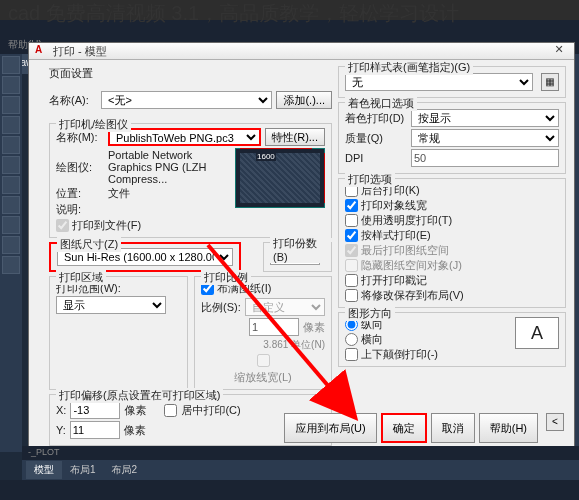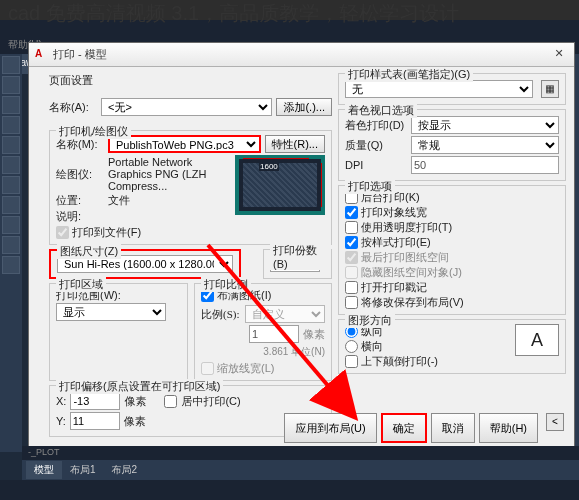--- a/index.html
+++ b/index.html
@@ -39,7 +39,7 @@
     
     .highlight-red { border: 2px solid #ff0000 !important; }
     
-    .preview-box { width: 90px; height: 60px; background: #1a2332; margin-left: auto; position: relative; border: 4px solid #0f766e; }
+    .preview-box { width: 90px; height: 60px; background: #1a2332; margin-left: auto; position: relative; border: 1px solid #0f766e; }
     .preview-inner { position: absolute; inset: 4px; background: repeating-linear-gradient(45deg, #2a3a4f, #2a3a4f 2px, #3a4a5f 2px, #3a4a5f 4px); }
     .preview-ruler-top { position: absolute; top: -1px; left: 4px; right: 12px; height: 3px; border-top: 1px solid #c00; }
     .preview-ruler-right { position: absolute; top: 4px; right: -1px; bottom: 4px; width: 3px; border-right: 1px solid #c00; }

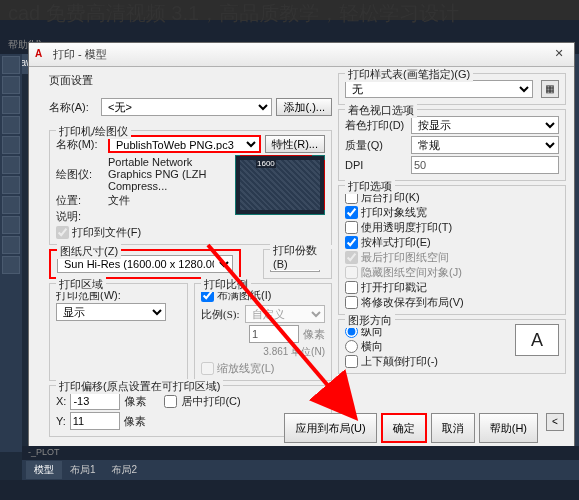--- a/index.html
+++ b/index.html
@@ -33,7 +33,7 @@
     
     .row { display: flex; align-items: center; gap: 4px; margin: 2px 0; }
     .lbl { min-width: 48px; font-size: 11px; }
-    .lbl-s { min-width: 40px; font-size: 11px; font-family: Liberation Serif, serif; }
+    .lbl-s { min-width: 40px; font-size: 11px; }
     select, input[type="text"] { border: 1px solid #a0a0a0; background: #fff; font-size: 11px; padding: 1px 2px; height: 18px; }
     .btn { border: 1px solid #8a8a8a; background: linear-gradient(to bottom, #fdfdfd, #e0e0e0); font-size: 11px; padding: 1px 6px; height: 18px; cursor: pointer; }
     

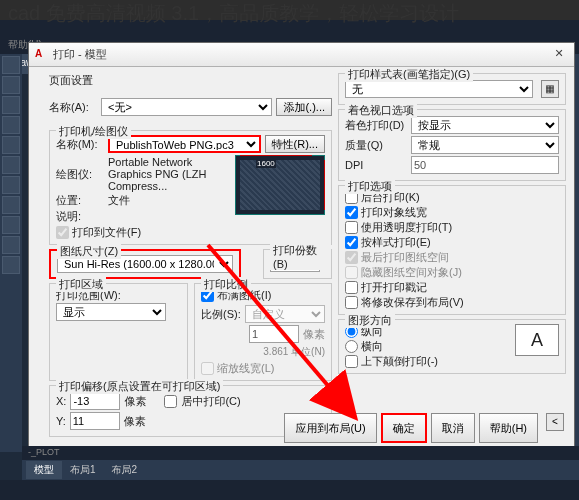--- a/index.html
+++ b/index.html
@@ -200,7 +200,7 @@
           <div class="row" style="justify-content:flex-end; color:#888;">
               <span style="font-size:10px">3.861  单位(N)</span>
             </div>
-          <div class="checkbox-row" style="color:#888;">
+          <div class="checkbox-row" style="color:#888;flex-direction:column;">
               <input type="checkbox" disabled="" style="">
               <span>缩放线宽(L)</span>
             </div>

